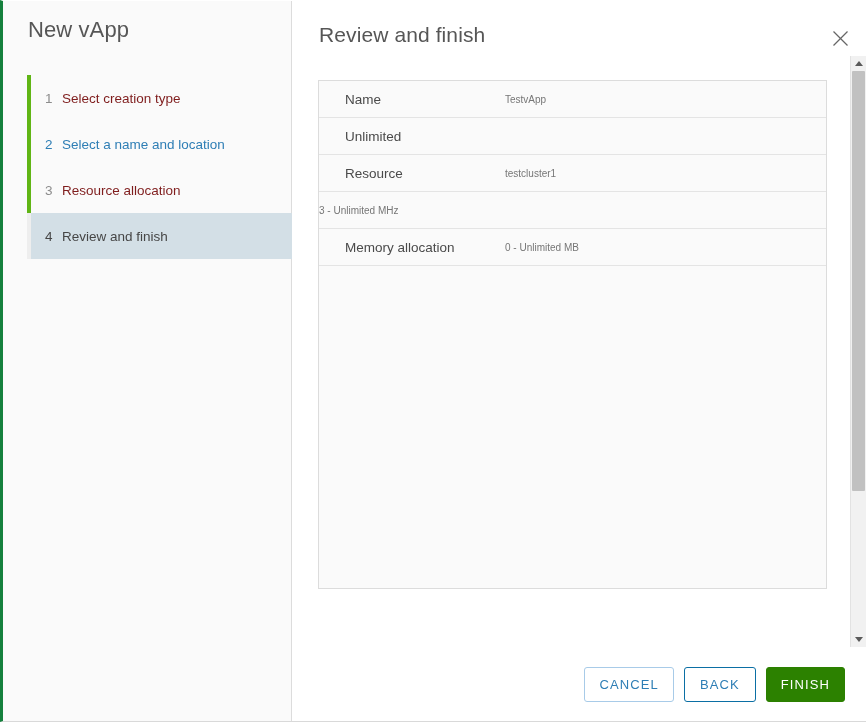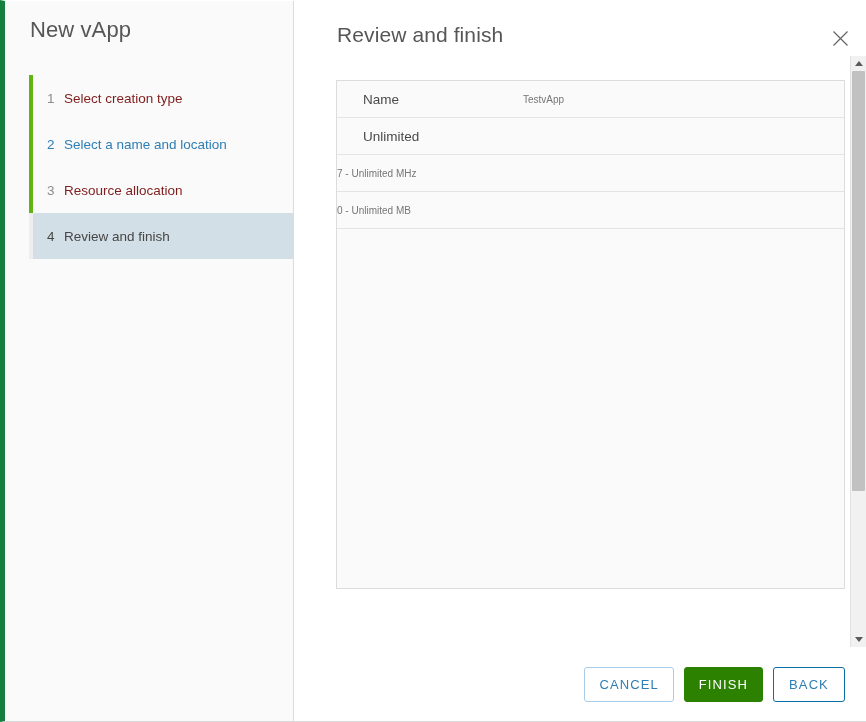--- a/index.html
+++ b/index.html
@@ -17,11 +17,10 @@
     width: 866px;
     height: 722px;
     background: #ffffff;
-    border-left: 5px solid #15803d;
+    border-left: 3px solid #15803d;
     border-bottom: 1px solid #d9d9d9;
     border-top: 1px solid #ffffff;
     display: flex;
-    gap: 16px;
   }
 
   

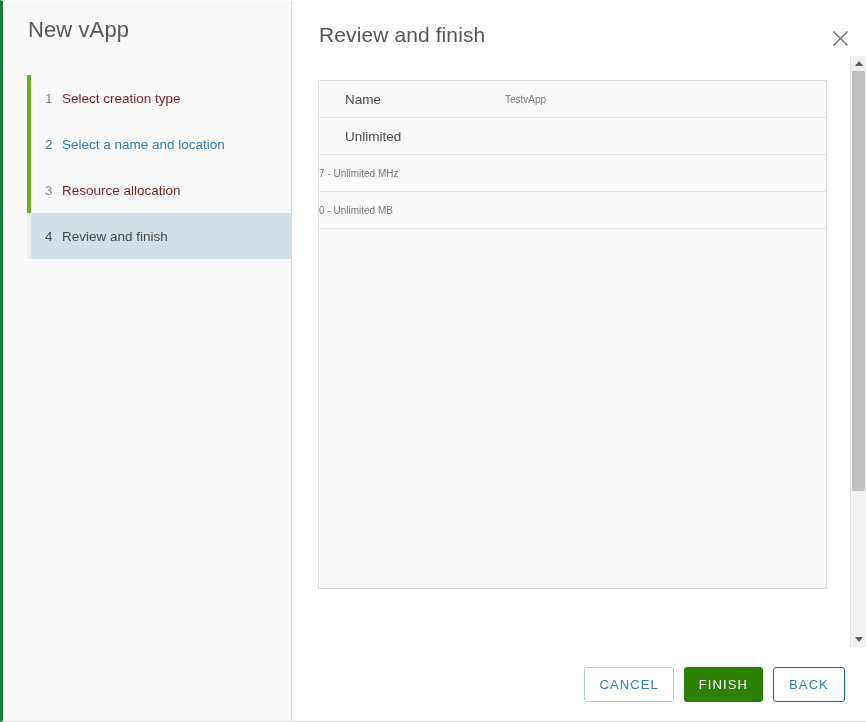--- a/index.html
+++ b/index.html
@@ -304,6 +304,10 @@
         <span class="k">Unlimited</span>
       </div>
 
+      <div class="srow">
+        <span class="k">Resource</span>
+        <span class="v">testcluster1</span>
+      </div>
 
       <div class="srow">
         <span class="v">7 - Unlimited MHz</span>

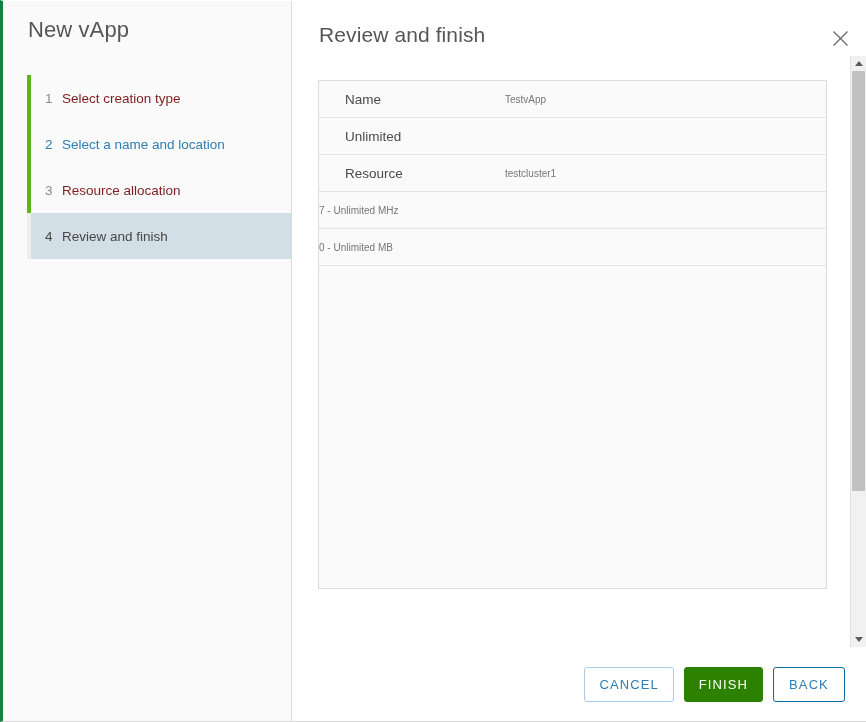--- a/index.html
+++ b/index.html
@@ -310,7 +310,7 @@
       </div>
 
       <div class="srow">
-        <span class="v">7 - Unlimited MHz</span>
+        <span class="v">3 - Unlimited MHz</span>
       </div>
 
       <div class="srow">

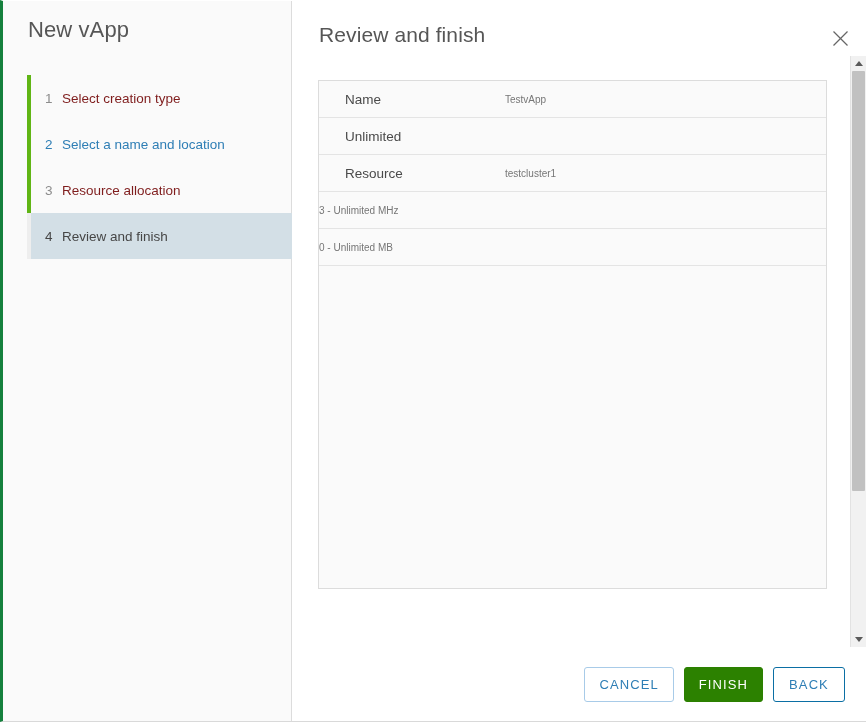--- a/index.html
+++ b/index.html
@@ -314,6 +314,7 @@
       </div>
 
       <div class="srow">
+        <span class="k">Memory allocation</span>
         <span class="v">0 - Unlimited MB</span>
       </div>
 

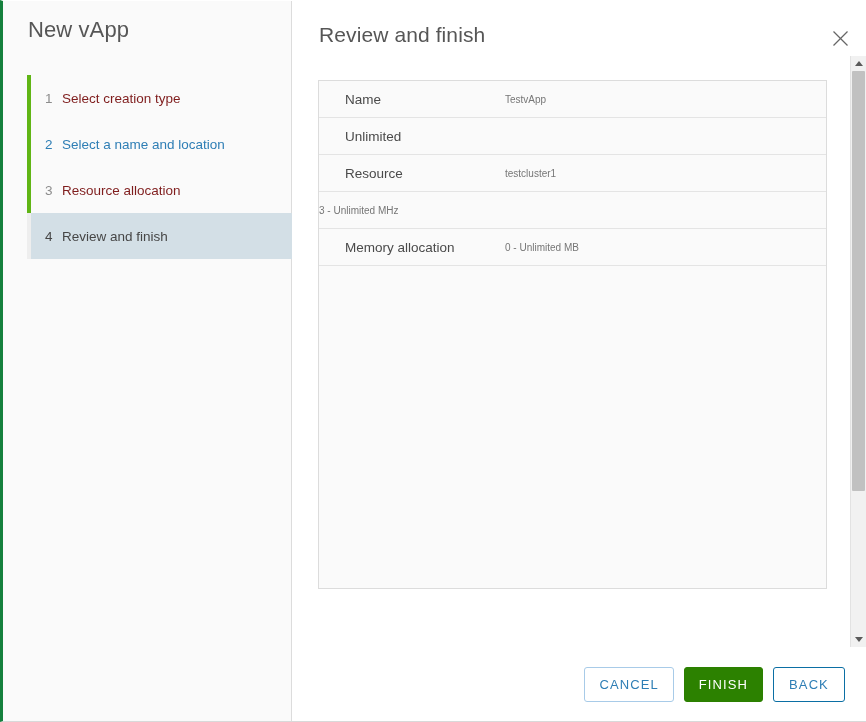--- a/index.html
+++ b/index.html
@@ -332,8 +332,8 @@
 
     <div class="footer">
       <button class="btn cancel">CANCEL</button>
+      <button class="btn back">BACK</button>
       <button class="btn finish">FINISH</button>
-      <button class="btn back">BACK</button>
     </div>
 
   </div>

